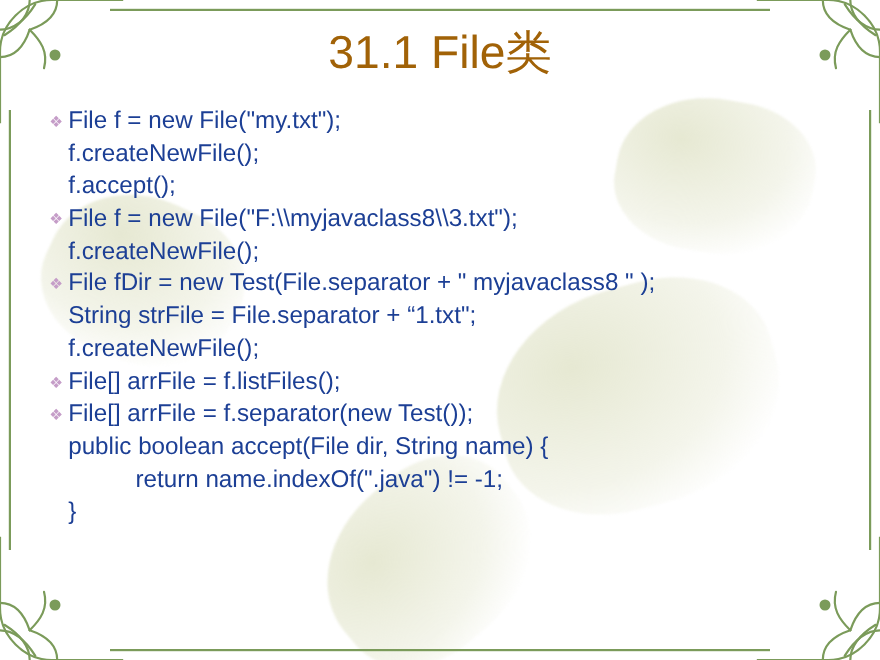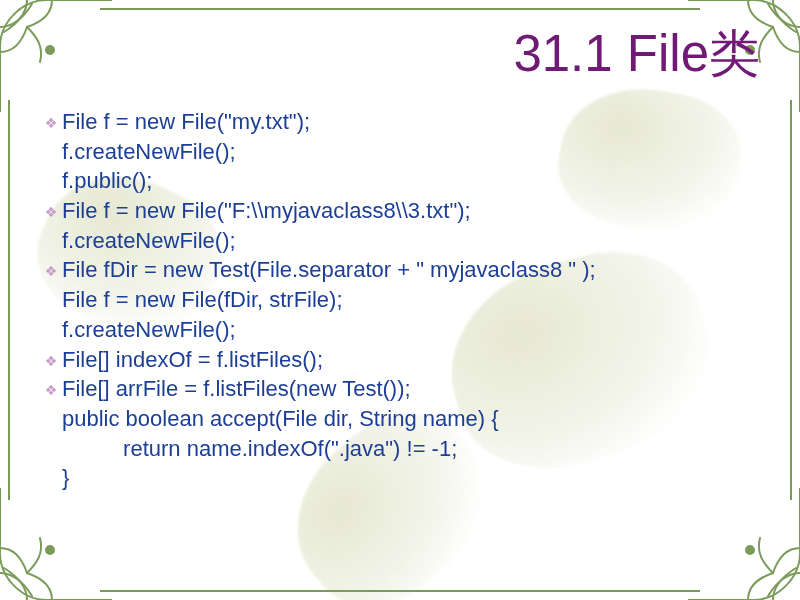--- a/index.html
+++ b/index.html
@@ -61,10 +61,10 @@
   }
   h1.title {
     margin: 0 0 18px 0;
-    font-size: 51px;
+    font-size: 42px;
     font-weight: normal;
-    color: #701a75;
-    text-align: right;
+    color: #a16207;
+    text-align: center;
     font-family: Arial, "SimSun", serif;
   }
   .content {

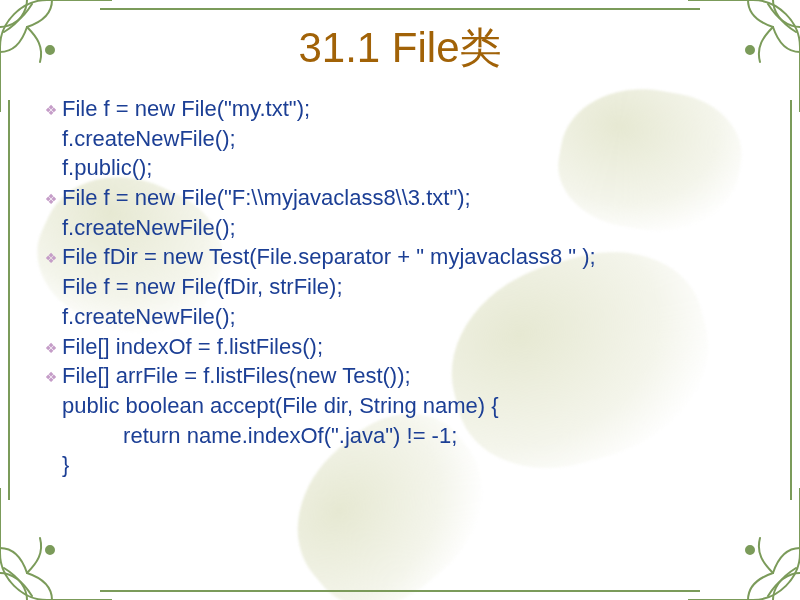--- a/index.html
+++ b/index.html
@@ -184,7 +184,7 @@
       </div>
       <div class="item">
         <div class="spacer"></div>
-        <div class="line">f.public();</div>
+        <div class="line">f.accept();</div>
       </div>
       <div class="item">
         <div class="bullet">❖</div>

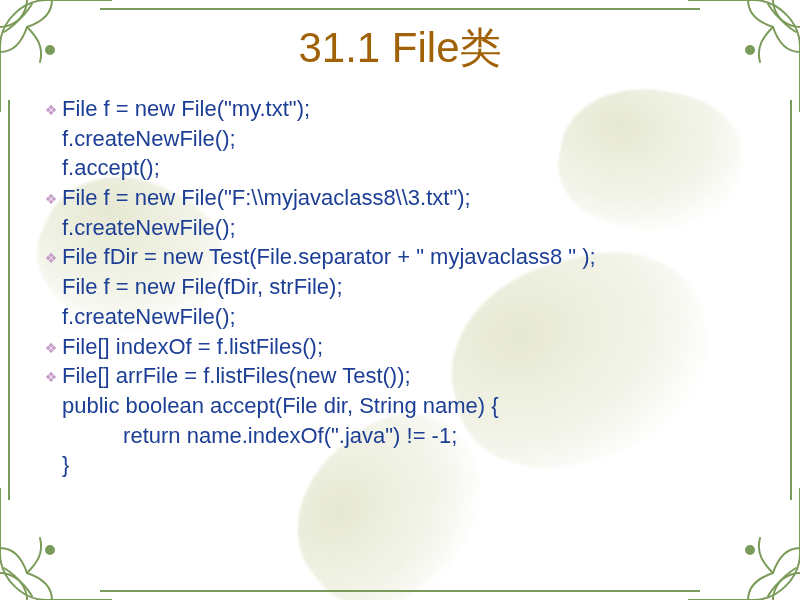--- a/index.html
+++ b/index.html
@@ -200,6 +200,10 @@
       </div>
       <div class="item">
         <div class="spacer"></div>
+        <div class="line">String strFile = File.separator + “1.txt";</div>
+      </div>
+      <div class="item">
+        <div class="spacer"></div>
         <div class="line">File f = new File(fDir, strFile);</div>
       </div>
       <div class="item">

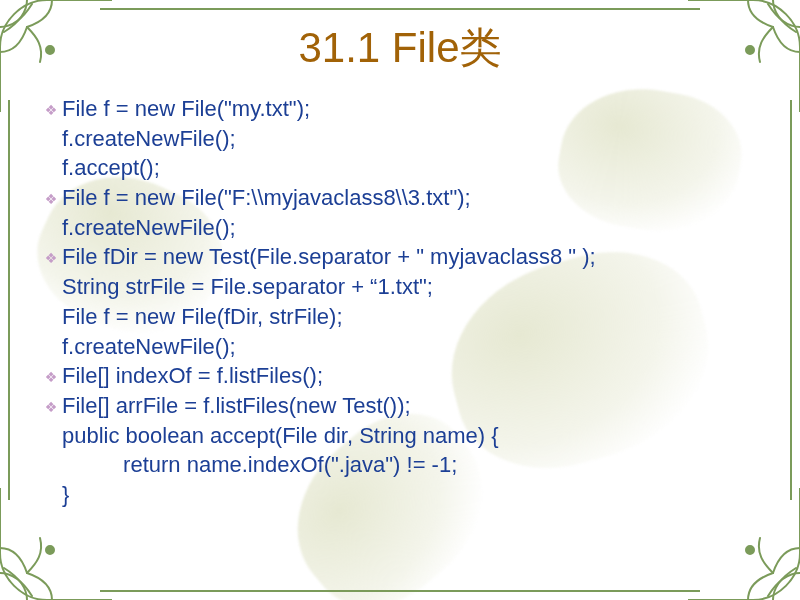--- a/index.html
+++ b/index.html
@@ -204,10 +204,6 @@
       </div>
       <div class="item">
         <div class="spacer"></div>
-        <div class="line">File f = new File(fDir, strFile);</div>
-      </div>
-      <div class="item">
-        <div class="spacer"></div>
         <div class="line">f.createNewFile();</div>
       </div>
       <div class="item">

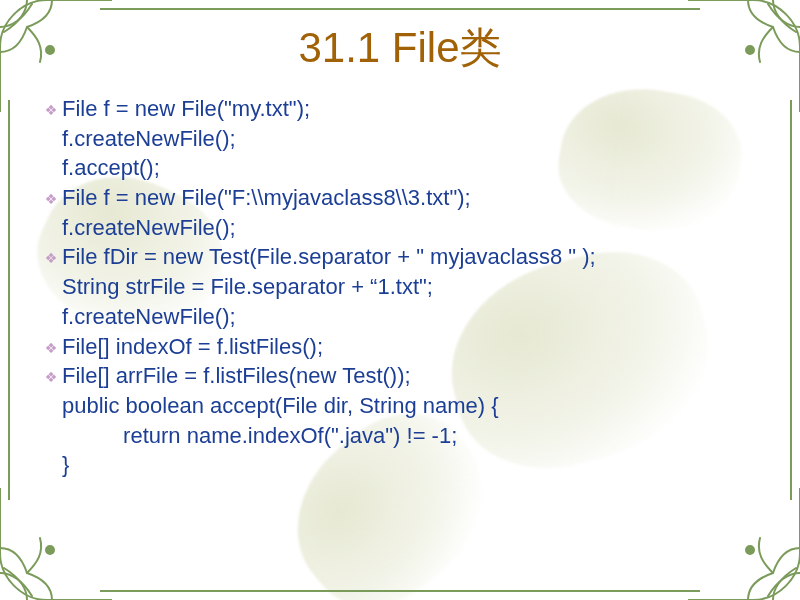--- a/index.html
+++ b/index.html
@@ -208,7 +208,7 @@
       </div>
       <div class="item">
         <div class="bullet">❖</div>
-        <div class="line">File[] indexOf = f.listFiles();</div>
+        <div class="line">File[] arrFile = f.listFiles();</div>
       </div>
       <div class="item">
         <div class="bullet">❖</div>

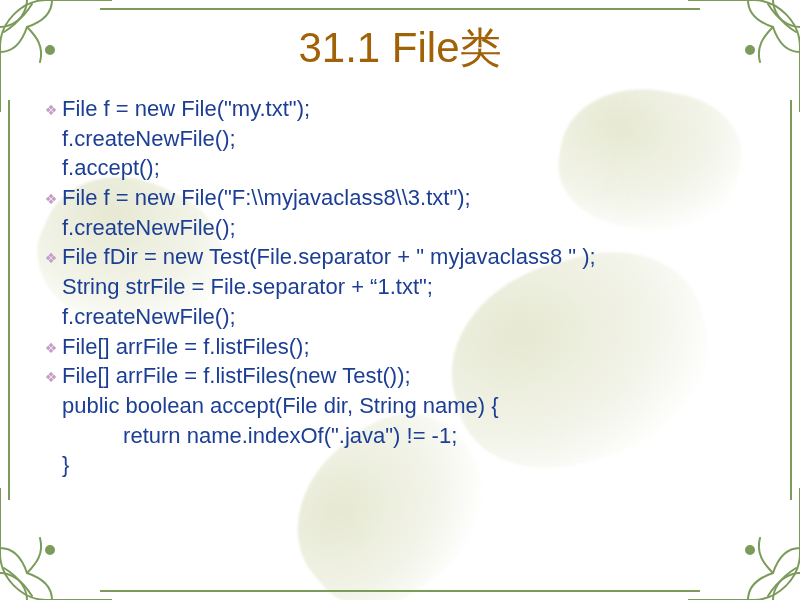--- a/index.html
+++ b/index.html
@@ -212,7 +212,7 @@
       </div>
       <div class="item">
         <div class="bullet">❖</div>
-        <div class="line">File[] arrFile = f.listFiles(new Test());</div>
+        <div class="line">File[] arrFile = f.separator(new Test());</div>
       </div>
       <div class="item">
         <div class="spacer"></div>

